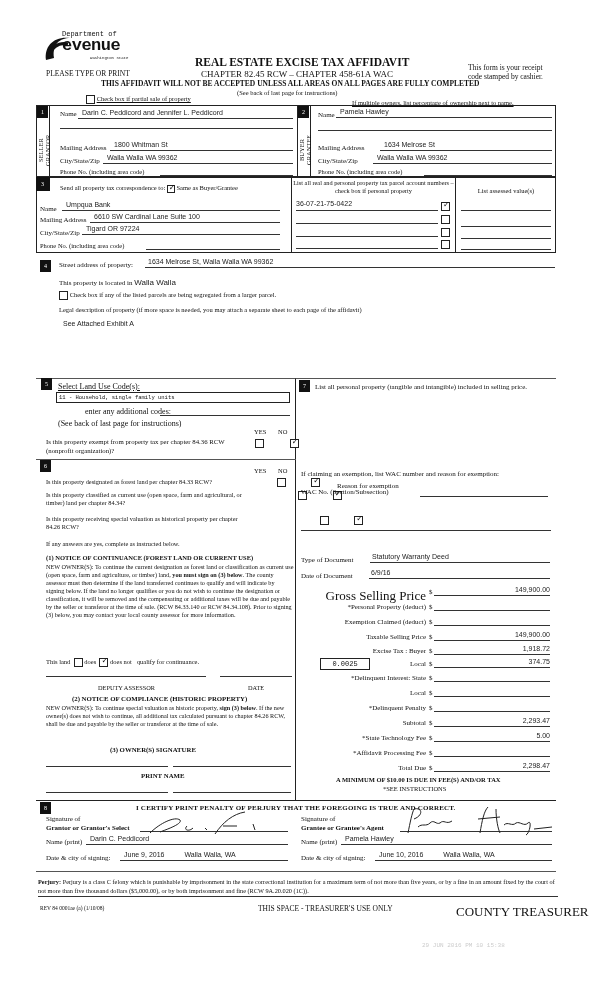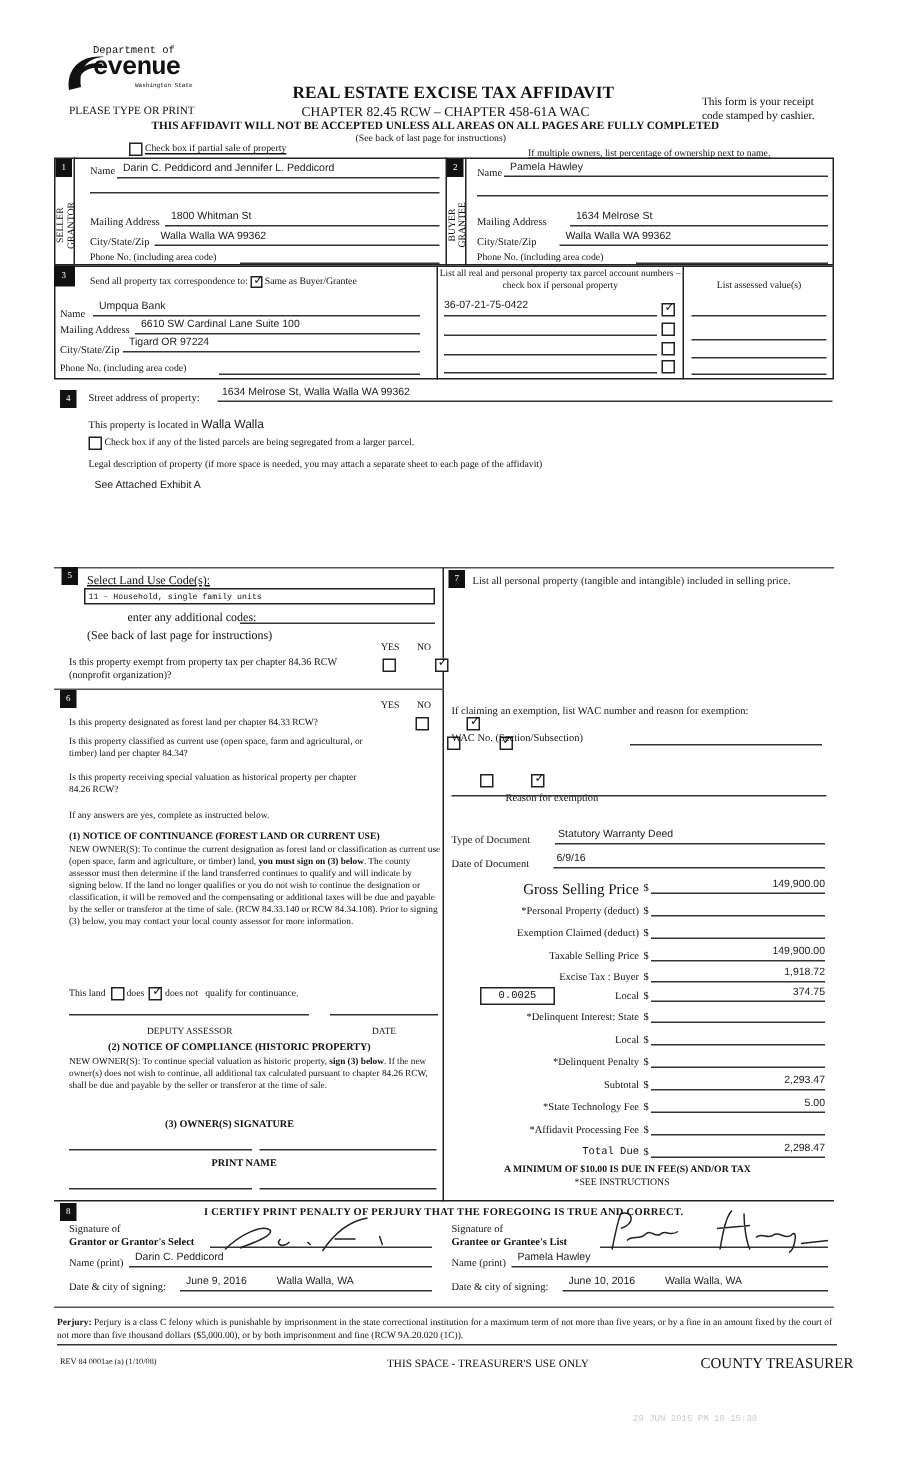--- a/index.html
+++ b/index.html
@@ -191,7 +191,7 @@
 <div class="row" style="left:301px;top:470px;font-size:7px;">If claiming an exemption, list WAC number and reason for exemption:</div>
 <div class="row" style="left:301px;top:488px;font-size:7px;">WAC No. (Section/Subsection)</div>
 <div class="rline" style="left:420px;top:488px;width:128px;height:9px;"></div>
-<div class="row" style="left:301px;top:528px;font-size:7px;padding-left:36px;">Reason for exemption</div>
+<div class="row" style="left:301px;top:482px;font-size:7px;padding-left:36px;">Reason for exemption</div>
 <div class="rline" style="left:301px;top:530px;width:250px;"></div>
 
 <div class="row" style="left:301px;top:556px;font-size:7px;">Type of Document</div>

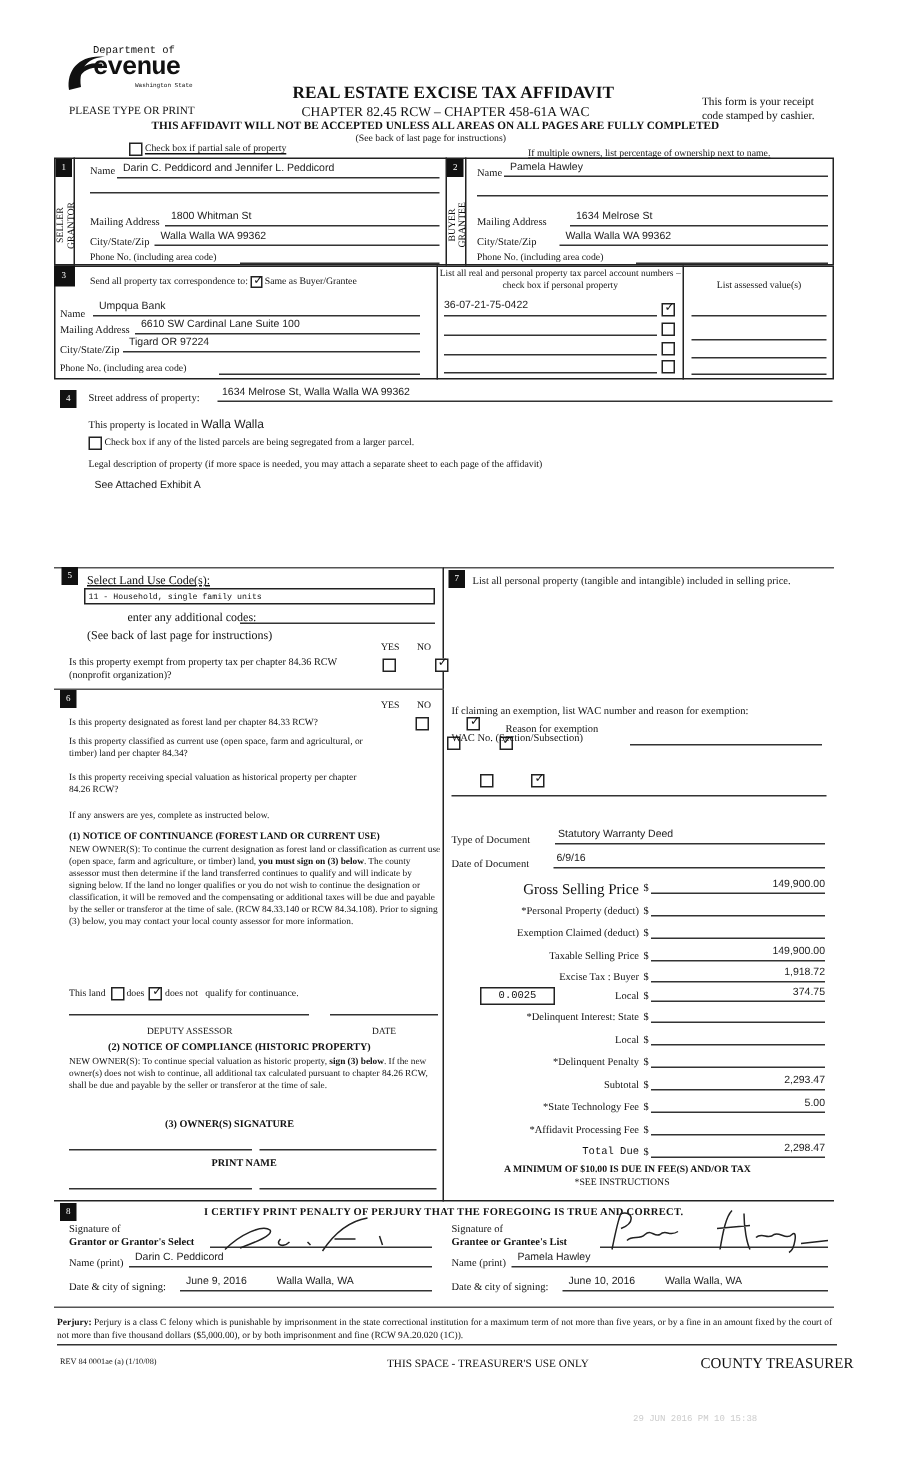--- a/index.html
+++ b/index.html
@@ -201,7 +201,7 @@
 
 
 <div class="abs" style="left:300px;top:588px;width:255px;">
-  <div class="abs r" style="left:0;top:0;width:126px;font-size:10px;">Gross Selling Price</div>
+  <div class="abs r" style="left:0;top:0;width:126px;font-size:13px;">Gross Selling Price</div>
   <div class="abs" style="left:129px;top:0;font-size:7px;">$</div>
   <div class="abs rline val r" style="left:134px;top:-2px;width:116px;height:10px;">149,900.00</div>
 

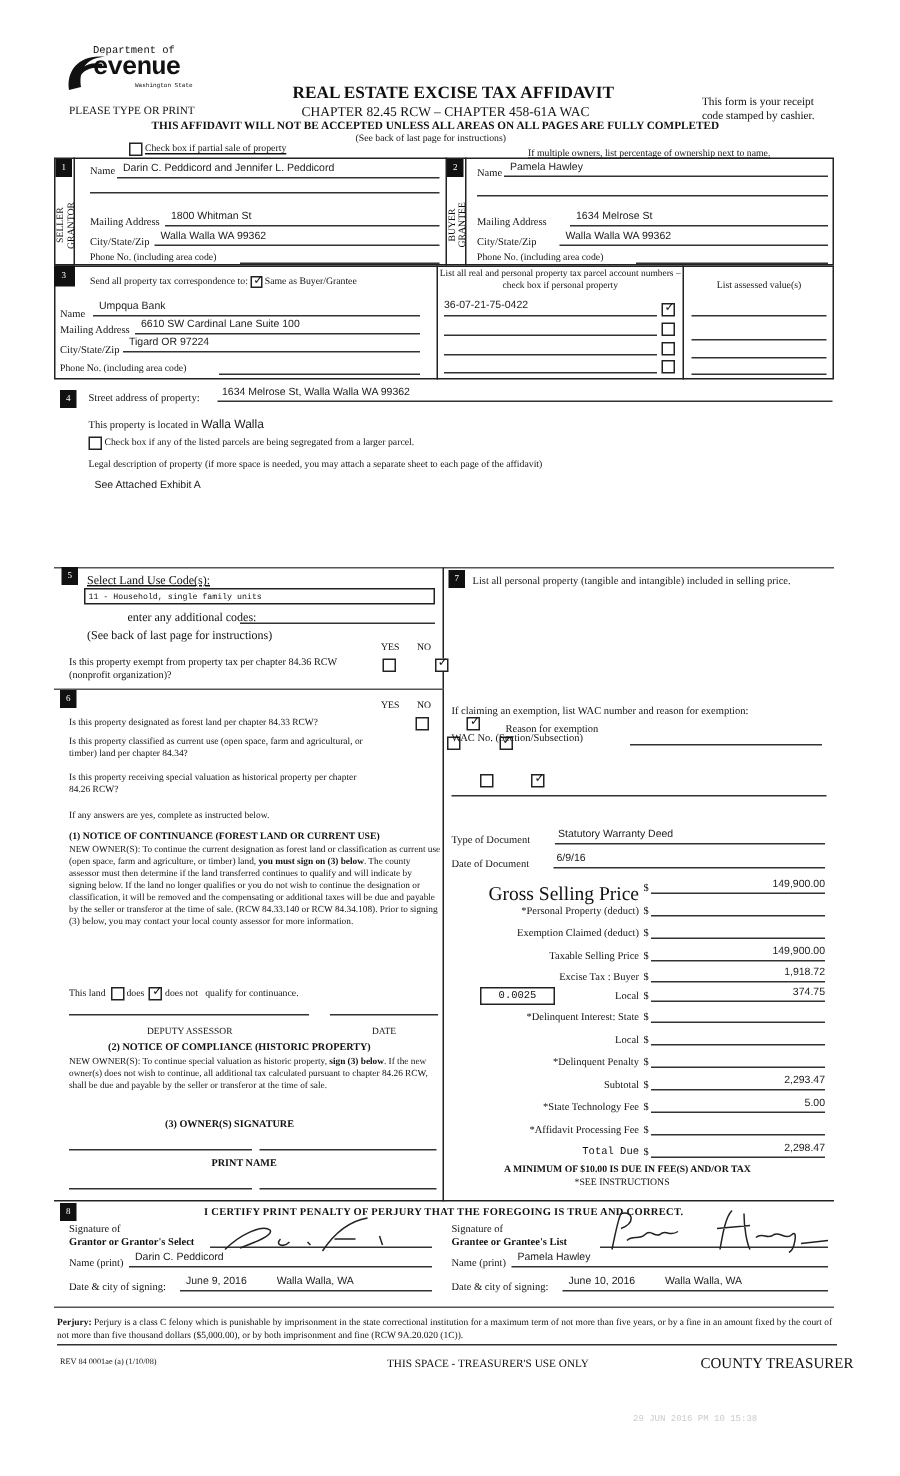--- a/index.html
+++ b/index.html
@@ -250,7 +250,7 @@
   <div class="abs" style="left:129px;top:161px;font-size:7px;">$</div>
   <div class="abs rline val r" style="left:134px;top:159px;width:116px;height:10px;"></div>
 
-  <div class="abs r" style="left:0;top:176px;width:126px;font-size:7px;font-family:Liberation Mono, monospace;">Total Due</div>
+  <div class="abs r" style="left:0;top:176px;width:126px;font-size:7px;">Total Due</div>
   <div class="abs" style="left:129px;top:176px;font-size:7px;">$</div>
   <div class="abs rline val r" style="left:134px;top:174px;width:116px;height:10px;">2,298.47</div>
 </div>

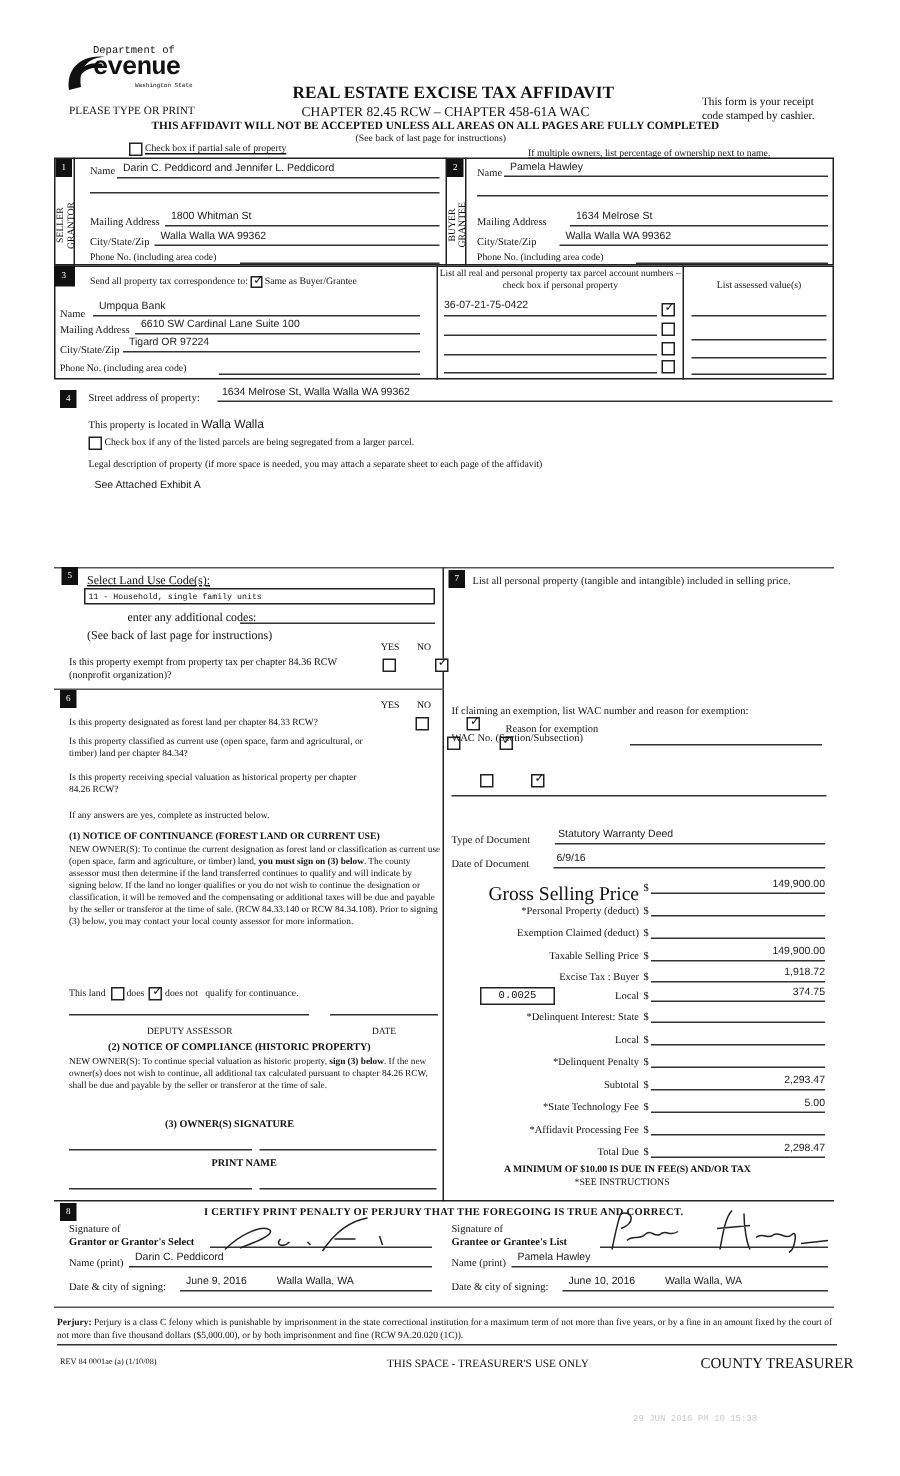--- a/index.html
+++ b/index.html
@@ -277,7 +277,7 @@
 </div>
 
 <div class="row" style="left:301px;top:815px;font-size:7px;">Signature of</div>
-<div class="row b" style="left:301px;top:824px;font-size:7px;">Grantee or Grantee's List</div>
+<div class="row b" style="left:301px;top:824px;font-size:7px;">Grantee or Grantee's Agent</div>
 <div class="rline" style="left:400px;top:822px;width:152px;height:10px;"></div>
 <svg class="abs" style="left:400px;top:805px;" width="155" height="32">
   <path d="M8 28 C10 18, 12 8, 14 4 C22 2, 24 10, 14 14 M18 22 C22 18, 26 22, 30 18 C34 14, 36 20, 40 18 C44 14, 46 20, 52 16 M80 28 C82 16, 84 6, 88 2 M78 14 L100 12 M96 4 C96 14, 98 24, 100 28 M104 20 C108 16, 112 22, 116 18 C120 16, 124 22, 128 18 C132 14, 130 28, 126 30 M134 24 L152 22" stroke="#222" stroke-width="1" fill="none"></path>

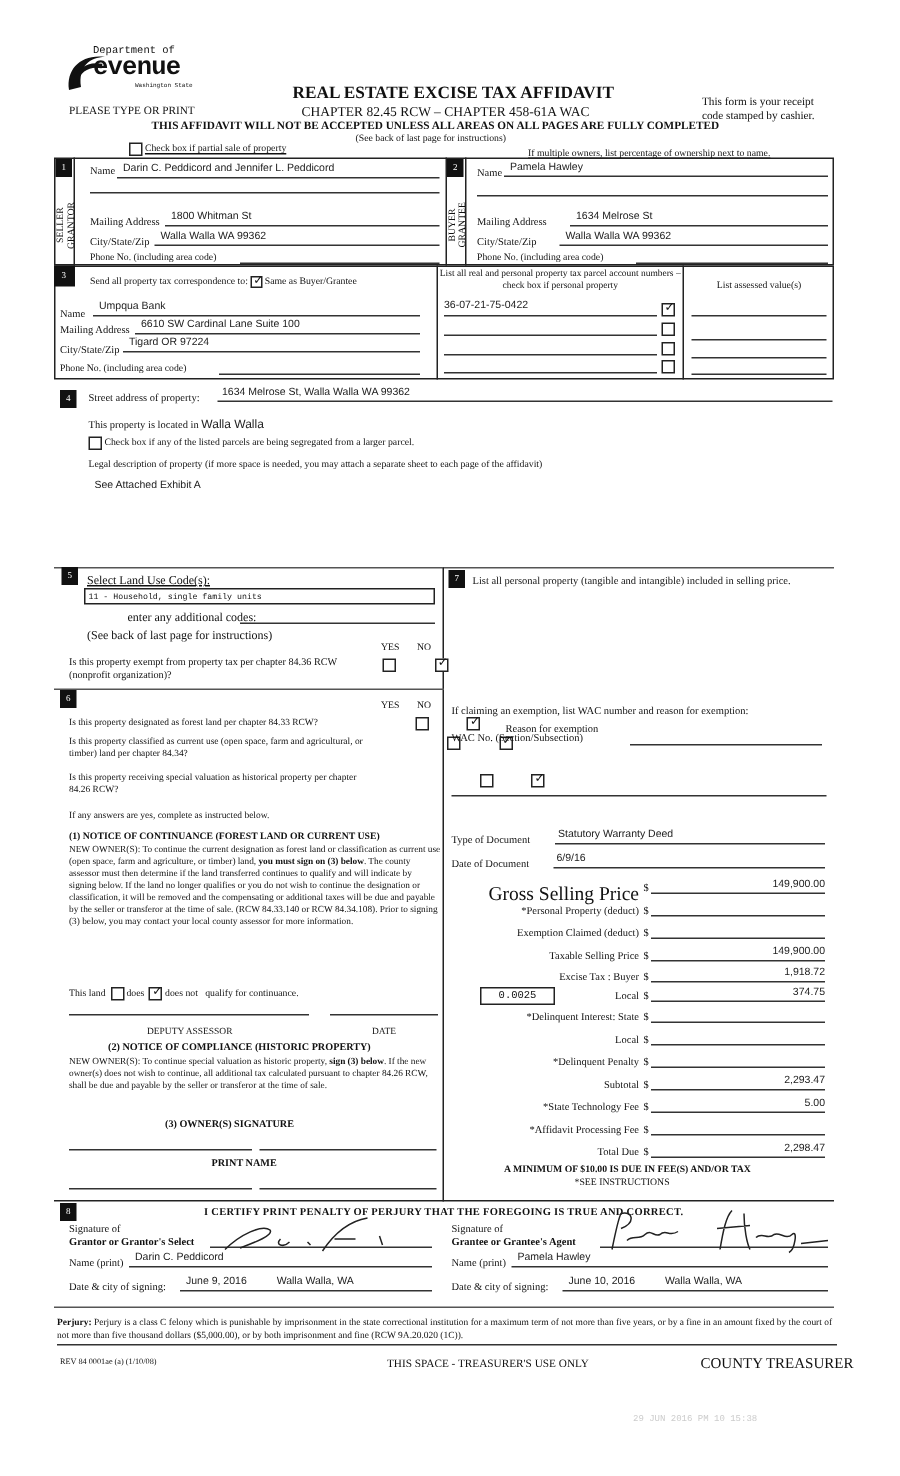--- a/index.html
+++ b/index.html
@@ -294,7 +294,7 @@
 <div class="abs" style="left:38px;top:877px;width:520px;font-size:6.3px;line-height:9px;border-bottom:1px solid #333;padding-bottom:1px;"><b>Perjury:</b> <span>Perjury is a class C felony which is punishable by imprisonment in the state correctional institution for a maximum term of not more than five years, or by a fine in an amount fixed by the court of not more than five thousand dollars ($5,000.00), or by both imprisonment and fine (RCW 9A.20.020 (1C)).</span></div>
 <div class="row" style="left:40px;top:905px;font-size:5.5px;">REV 84 0001ae (a) (1/10/08)</div>
 <div class="row" style="left:258px;top:904px;font-size:7.5px;">THIS SPACE - TREASURER'S USE ONLY</div>
-<div class="row" style="left:467px;top:904px;font-size:10px;text-align:right;">COUNTY TREASURER</div>
+<div class="row" style="left:456px;top:904px;font-size:13px;text-align:right;">COUNTY TREASURER</div>
 <div class="row sans" style="left:422px;top:942px;font-size:6px;color:#ccc;">29 JUN 2016 PM 10 15:38</div>
 
 

